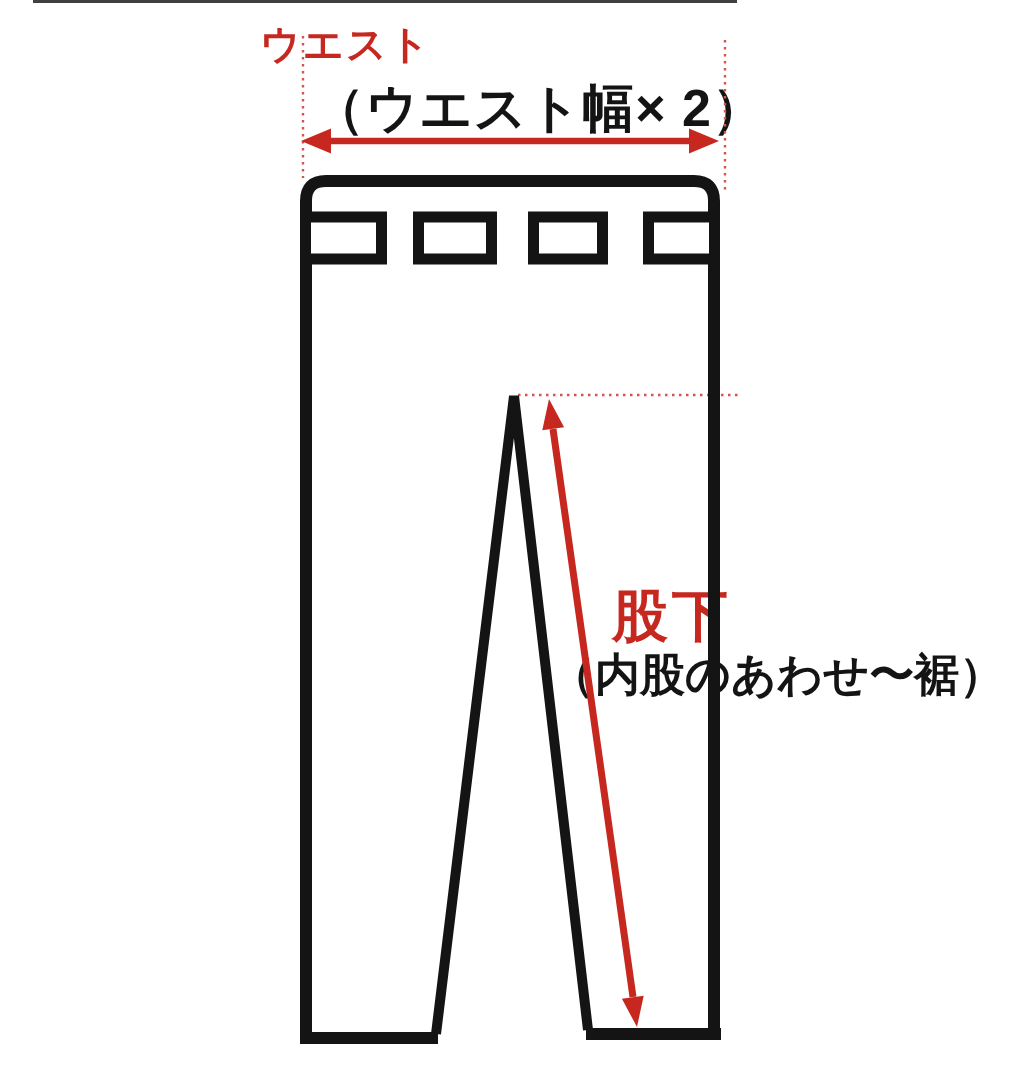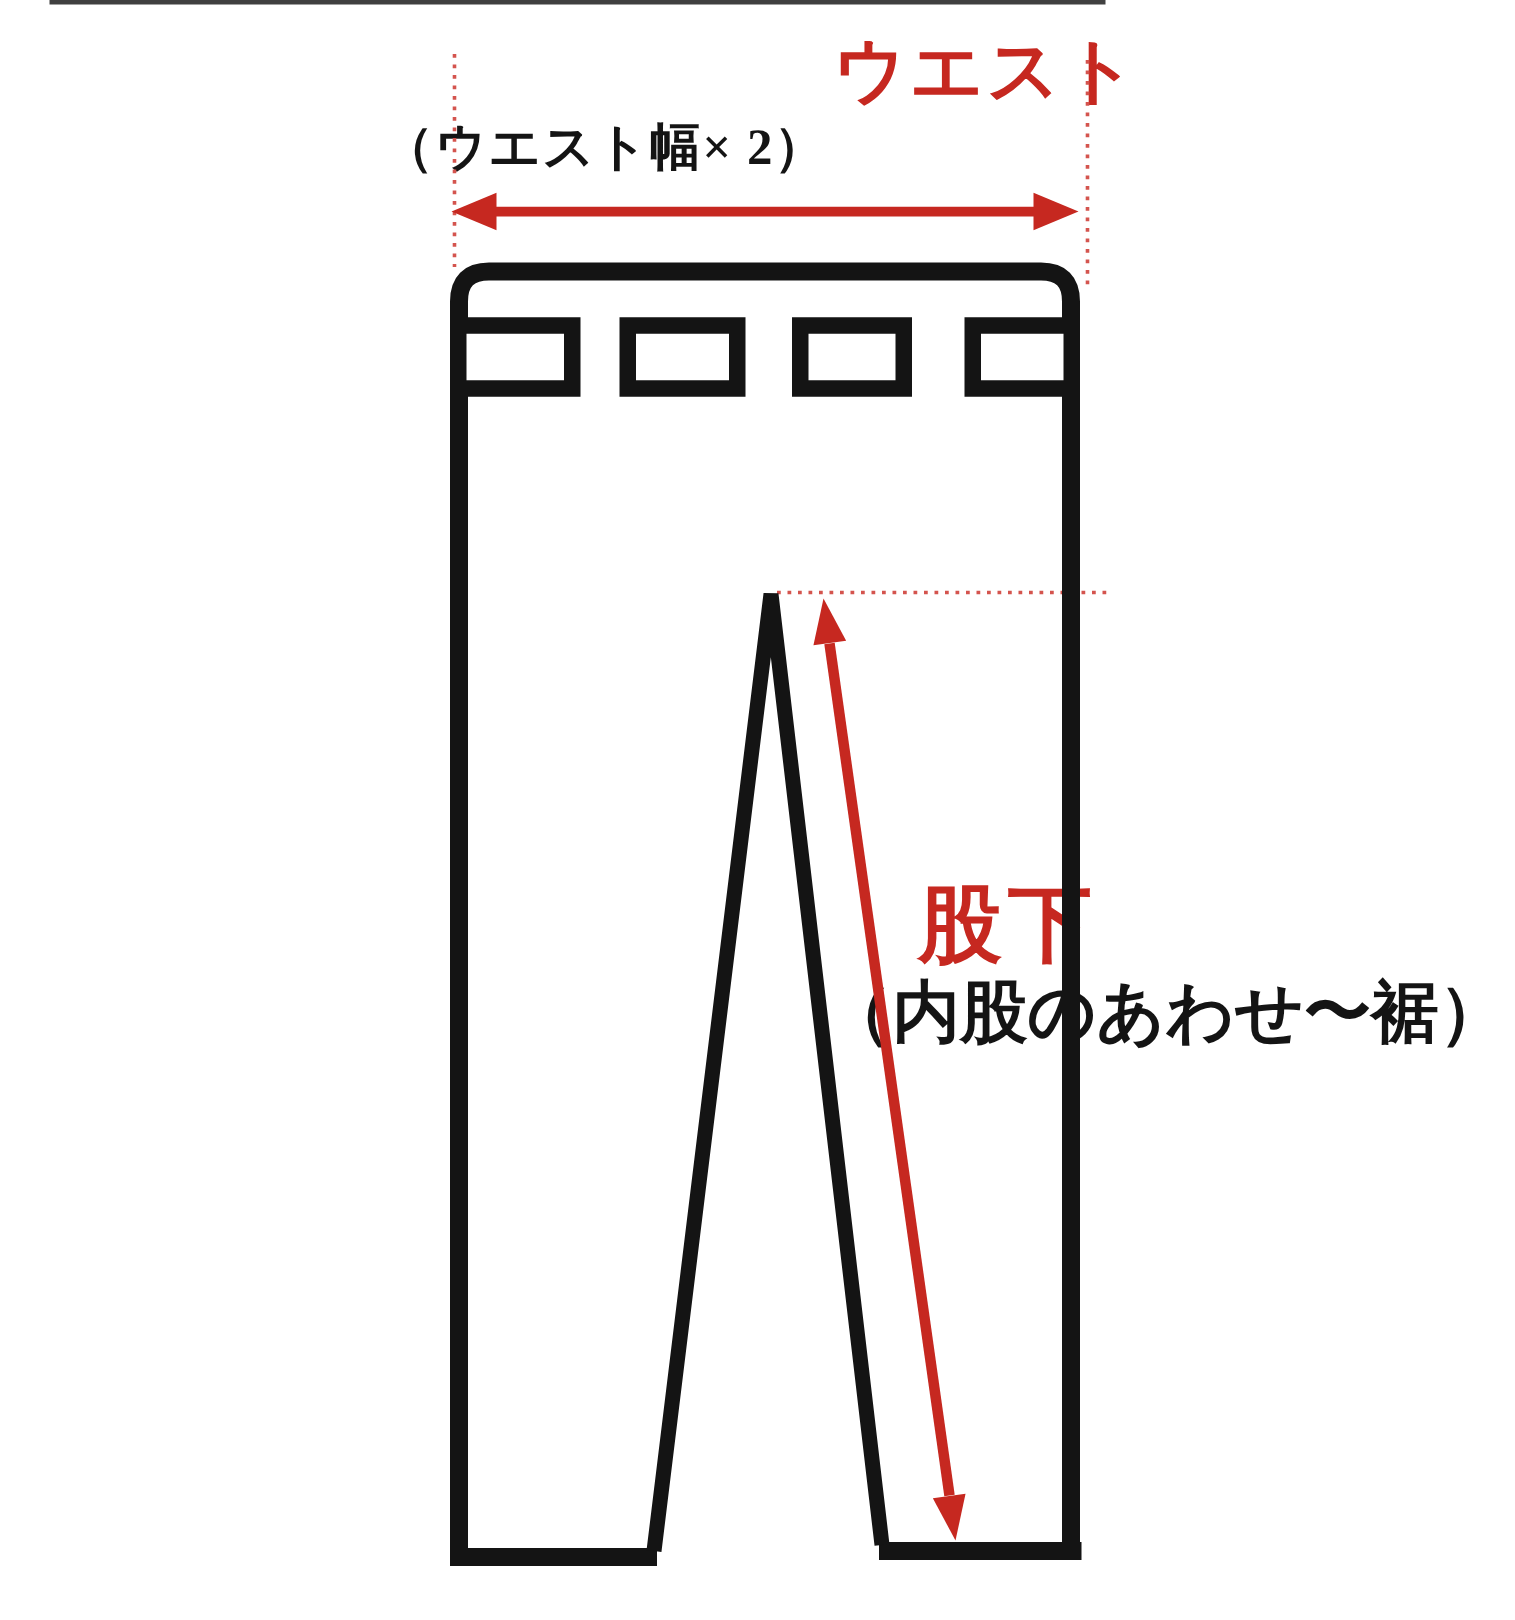--- a/index.html
+++ b/index.html
@@ -16,8 +16,8 @@
   }
   .label{position:absolute;font-weight:bold;white-space:nowrap;line-height:1;}
   .waist-title{
-    left:260px;top:24px;width:500px;text-align:right;
-    font-size:48px;letter-spacing:2px;color:var(--red);
+    left:260px;top:24px;width:500px;text-align:left;
+    font-size:40px;letter-spacing:2px;color:var(--red);
   }
   .waist-subtitle{
     left:255px;top:82px;width:510px;text-align:left;

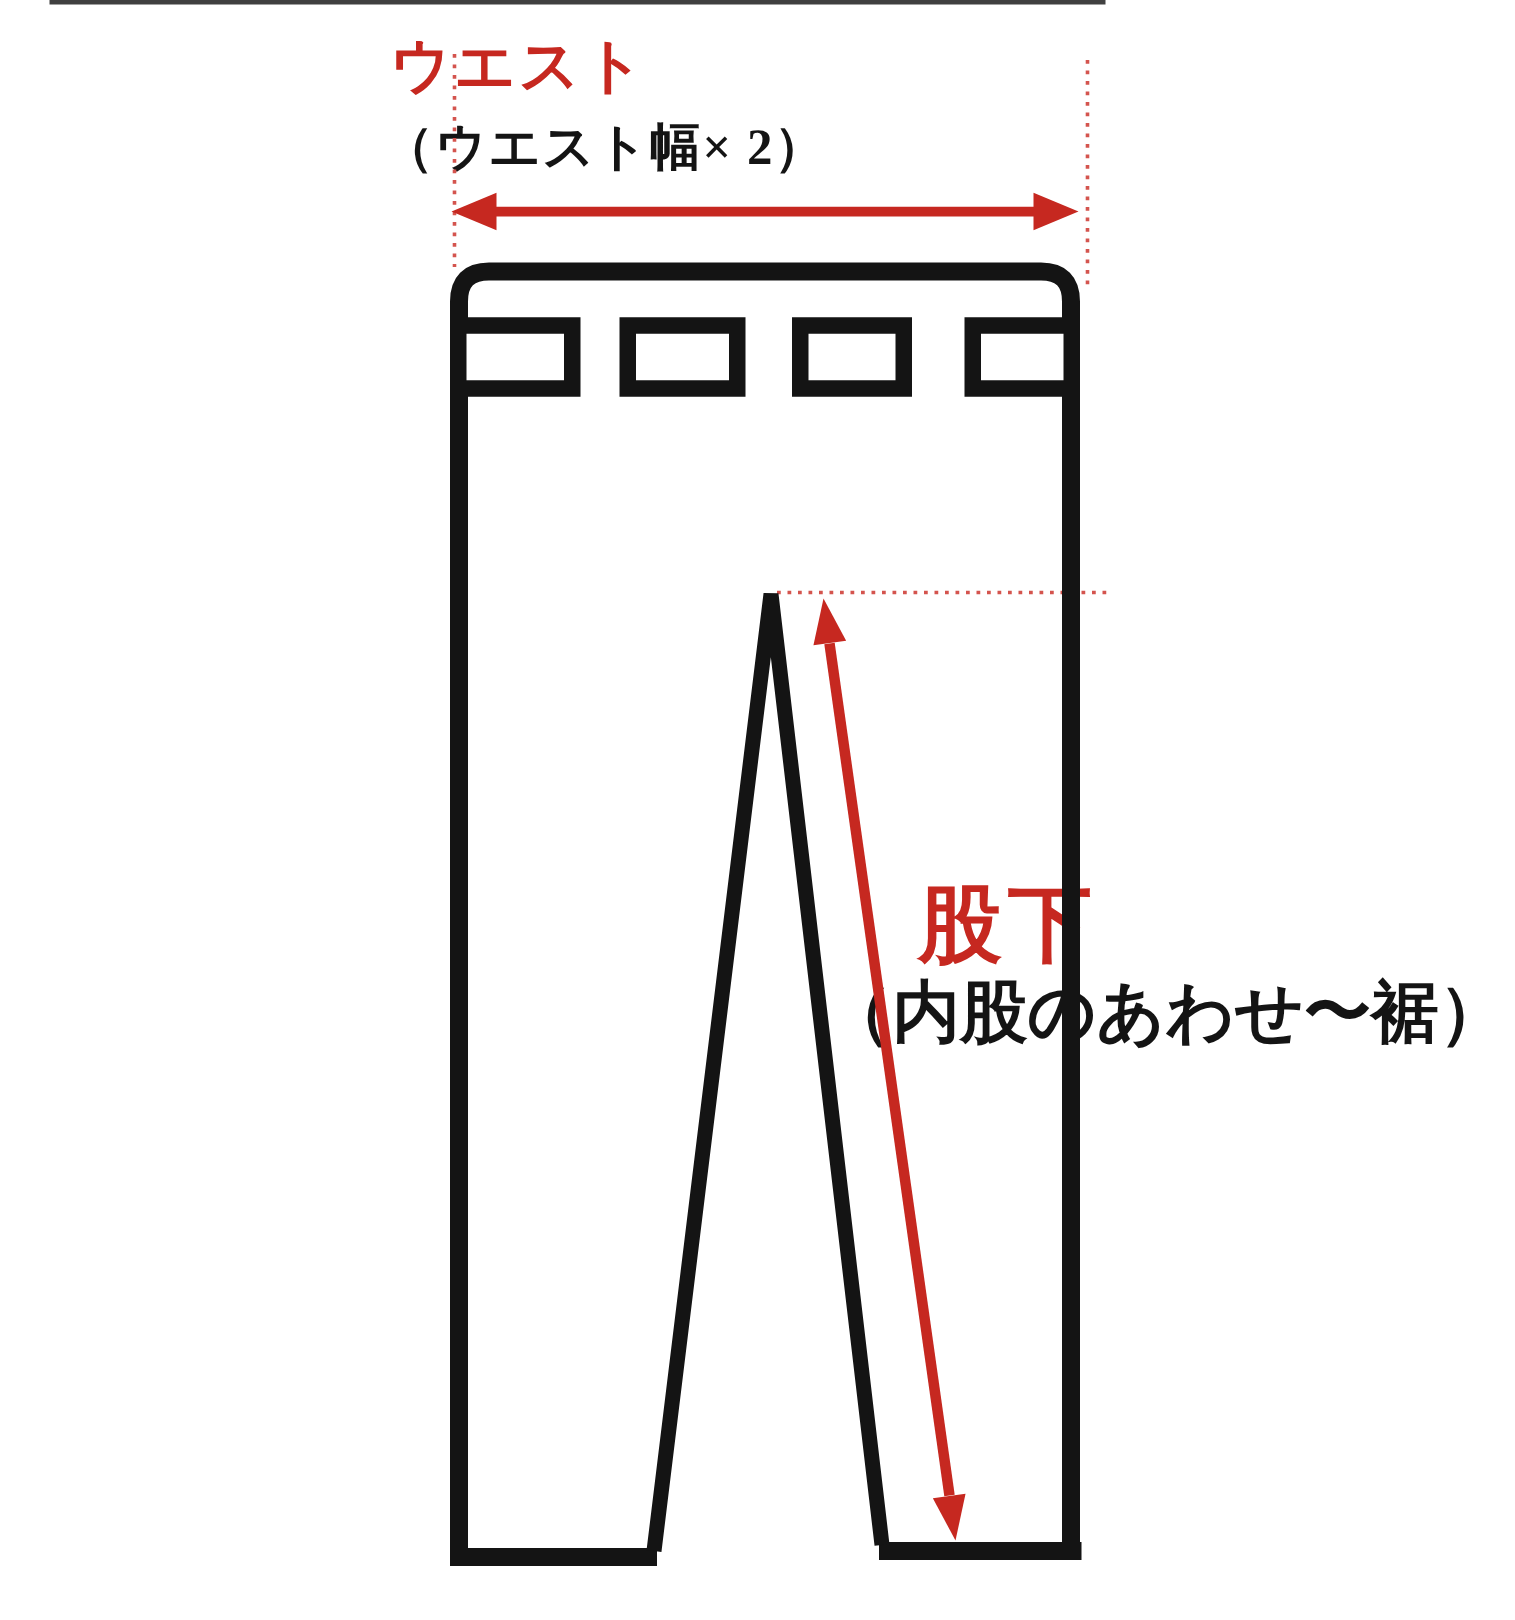--- a/index.html
+++ b/index.html
@@ -20,8 +20,8 @@
     font-size:40px;letter-spacing:2px;color:var(--red);
   }
   .waist-subtitle{
-    left:255px;top:82px;width:510px;text-align:left;
-    font-size:34px;letter-spacing:1px;color:var(--ink);font-family:Liberation Serif, serif;
+    left:255px;top:82px;width:510px;text-align:right;
+    font-size:52px;letter-spacing:1px;color:var(--ink);
   }
   .inseam-title{
     left:592px;top:588px;font-size:56px;letter-spacing:4px;color:var(--red);margin-left:20px;

